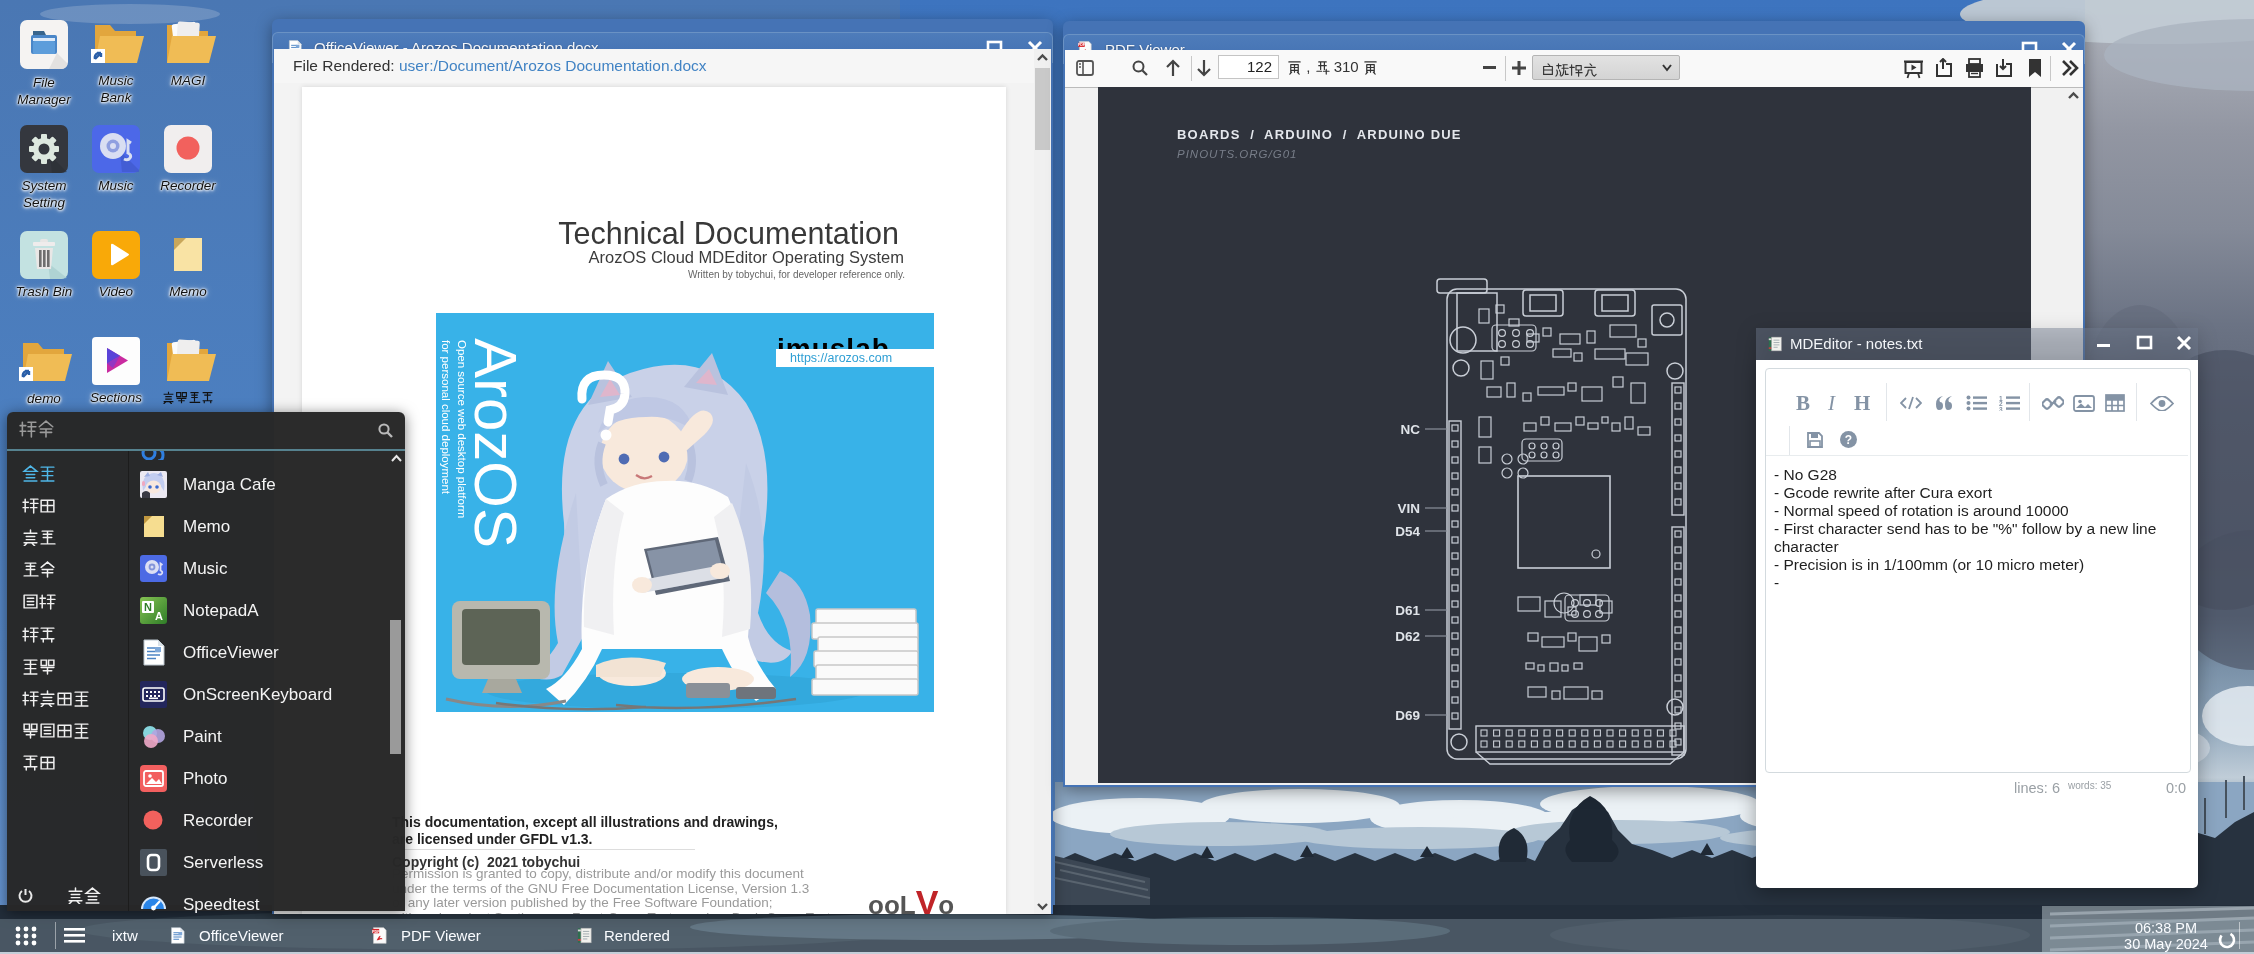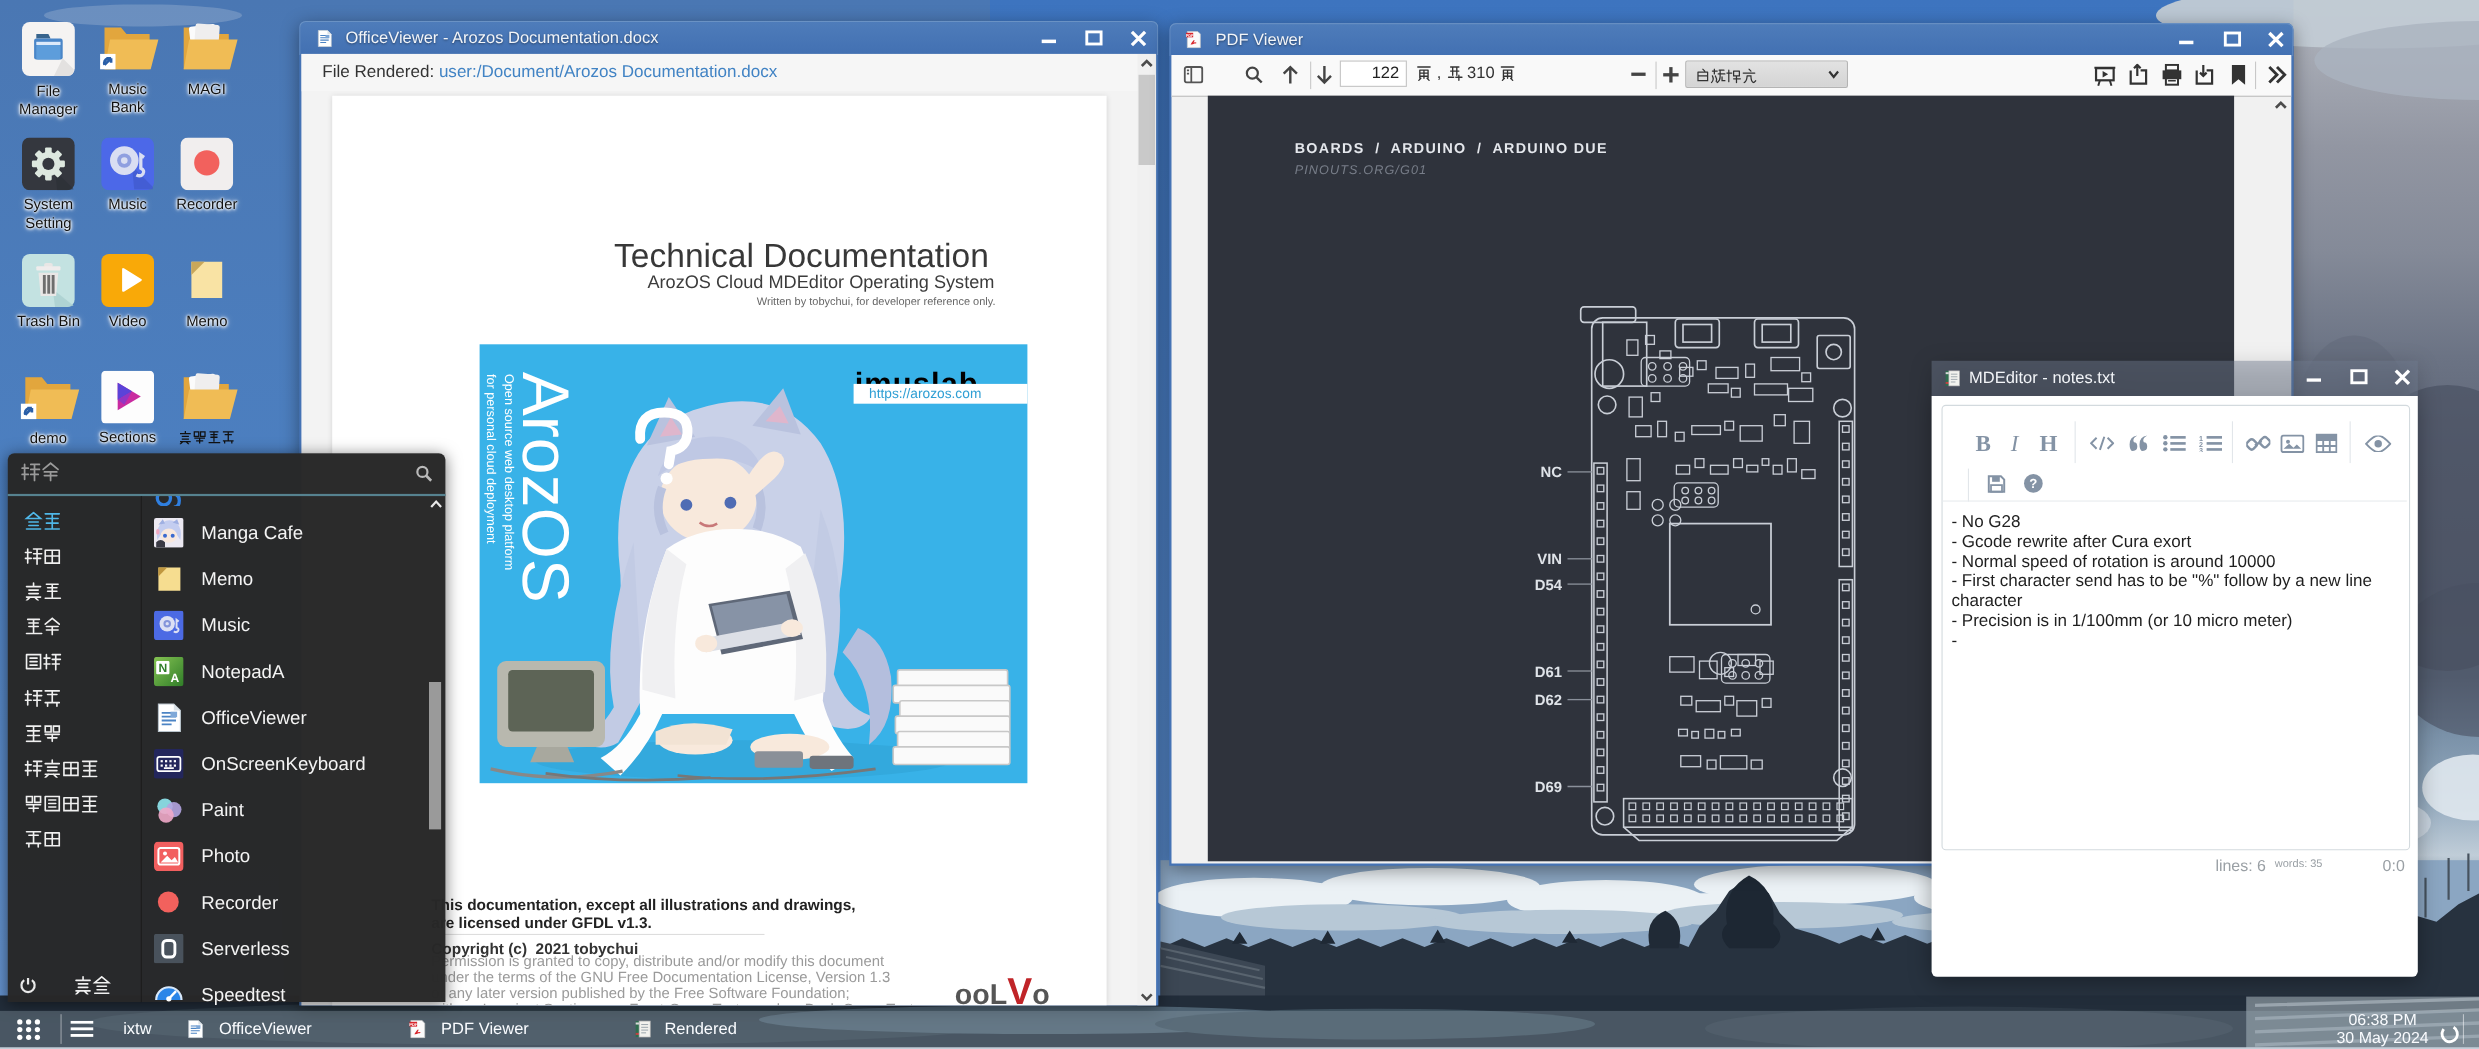--- a/index.html
+++ b/index.html
@@ -12,7 +12,7 @@
  text-shadow:0 0 2px #fff,0 0 3px #fff,0 1px 3px rgba(255,255,255,.95),0 0 6px rgba(255,255,255,.8);}
 
 .win{position:absolute;box-shadow:0 4px 16px rgba(0,0,0,.38);}
-.tbar{position:absolute;left:0;top:0;right:0;height:30px;text-align:right;}
+.tbar{position:absolute;left:0;top:13px;right:0;height:30px;text-align:right;}
 .tbtxt{position:absolute;top:0;line-height:30px;font-size:15px;color:#f2f5f9;}
 .wbtn{position:absolute;top:0;width:30px;height:30px;}
 

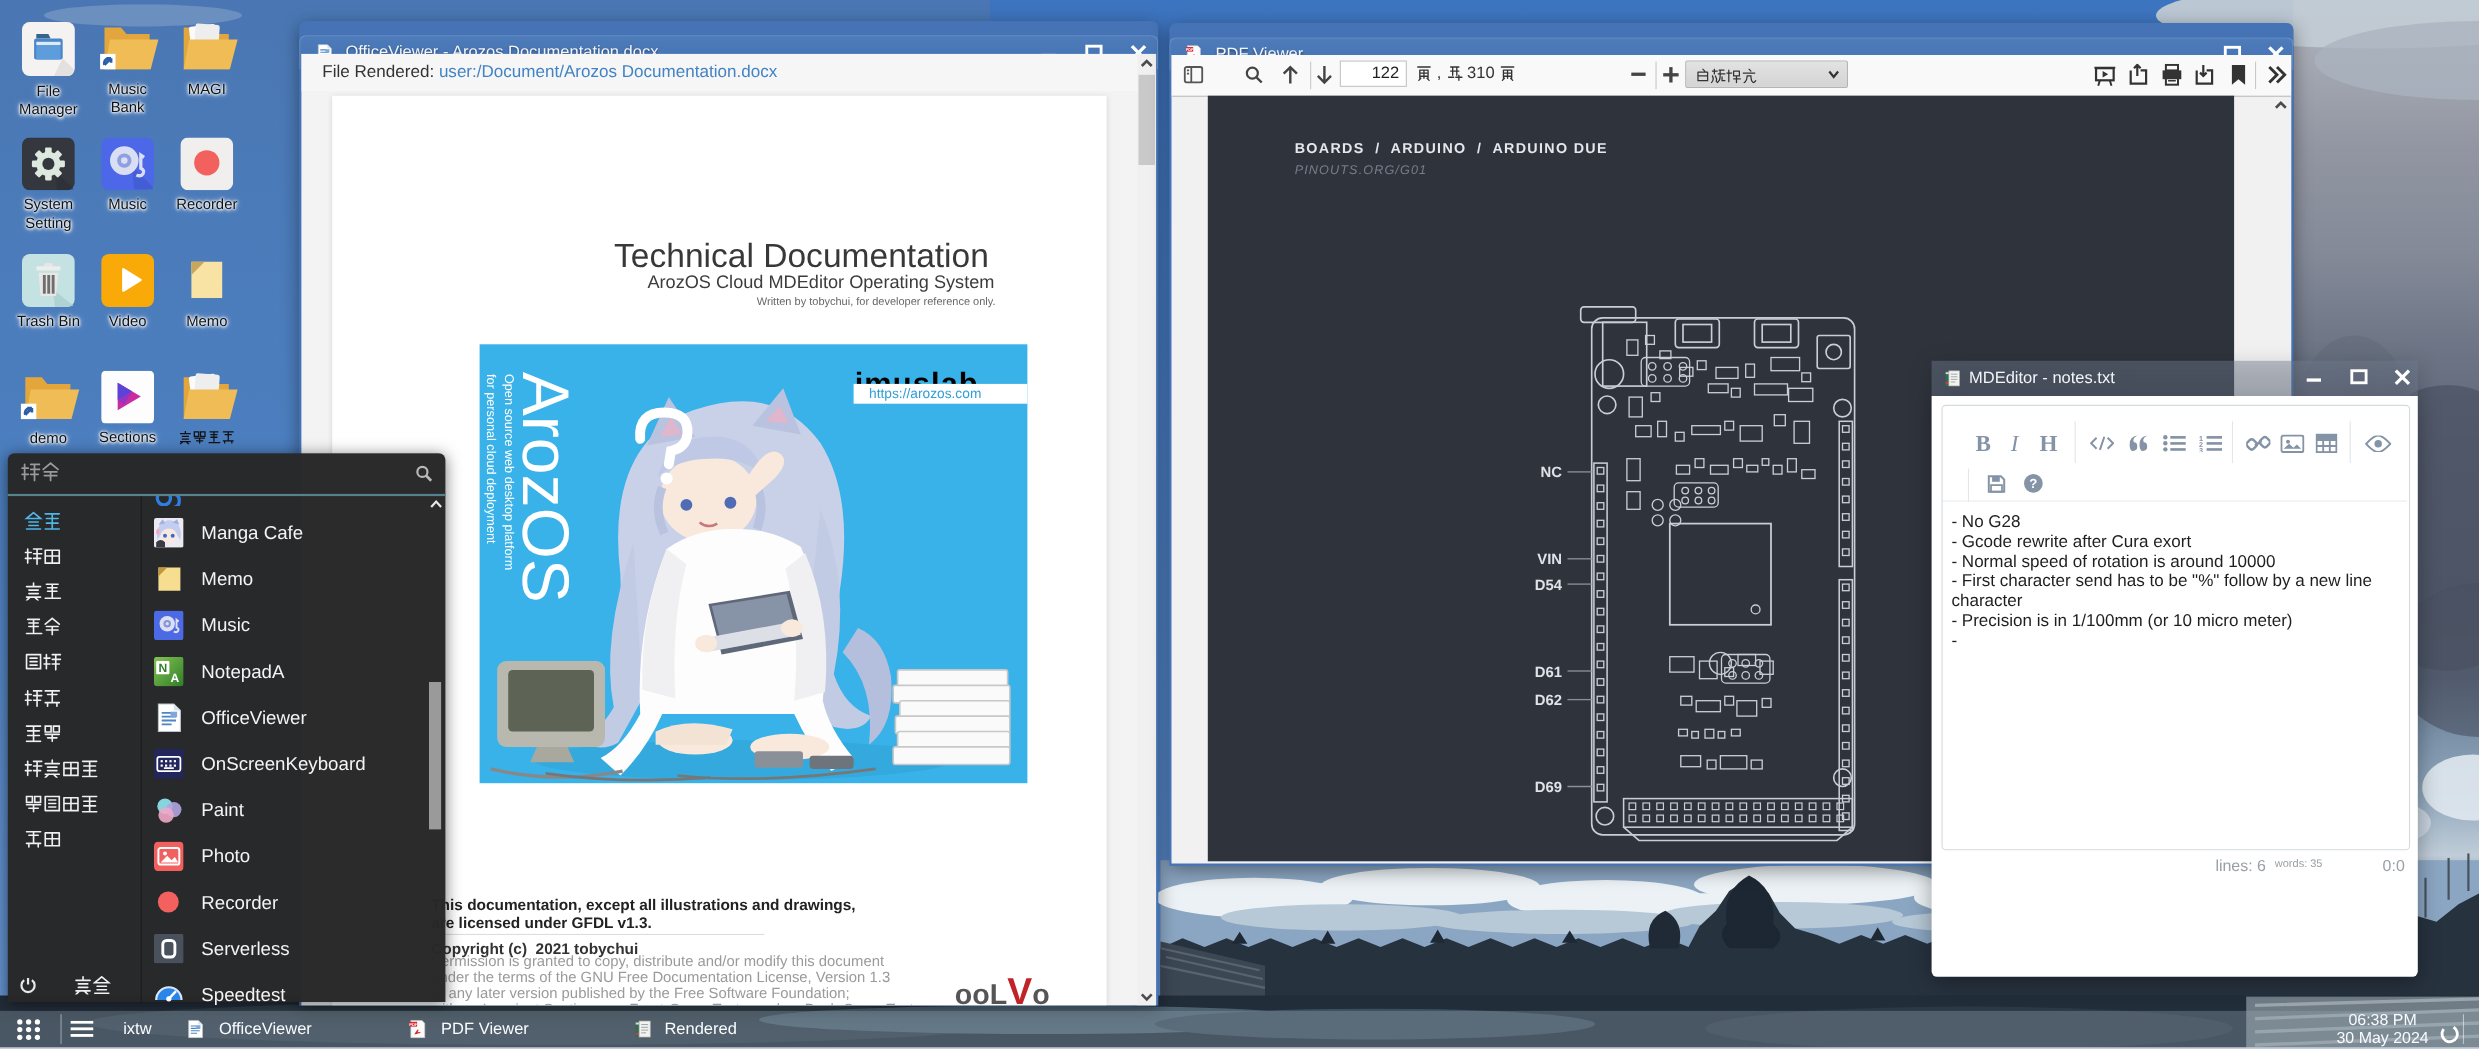--- a/index.html
+++ b/index.html
@@ -9,7 +9,7 @@
 .dcell>svg{display:block;margin:0 auto;}
 .dlab{white-space:nowrap;}
 .dlab{margin-top:4px;font-size:13.5px;line-height:17px;color:#111;
- text-shadow:0 0 2px #fff,0 0 3px #fff,0 1px 3px rgba(255,255,255,.95),0 0 6px rgba(255,255,255,.8);}
+ text-shadow:0 0 2px #fff,0 0 3px #fff,0 1px 3px rgba(255,255,255,.95),0 0 6px rgba(255,255,255,.8);font-style:italic;}
 
 .win{position:absolute;box-shadow:0 4px 16px rgba(0,0,0,.38);}
 .tbar{position:absolute;left:0;top:13px;right:0;height:30px;text-align:right;}

